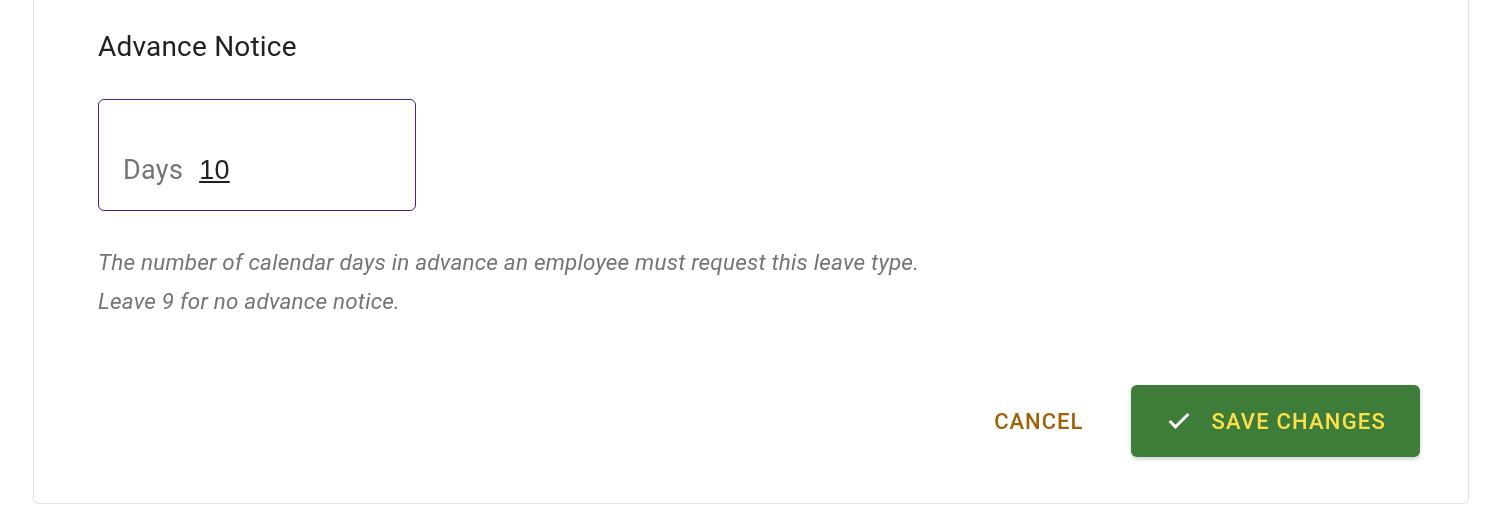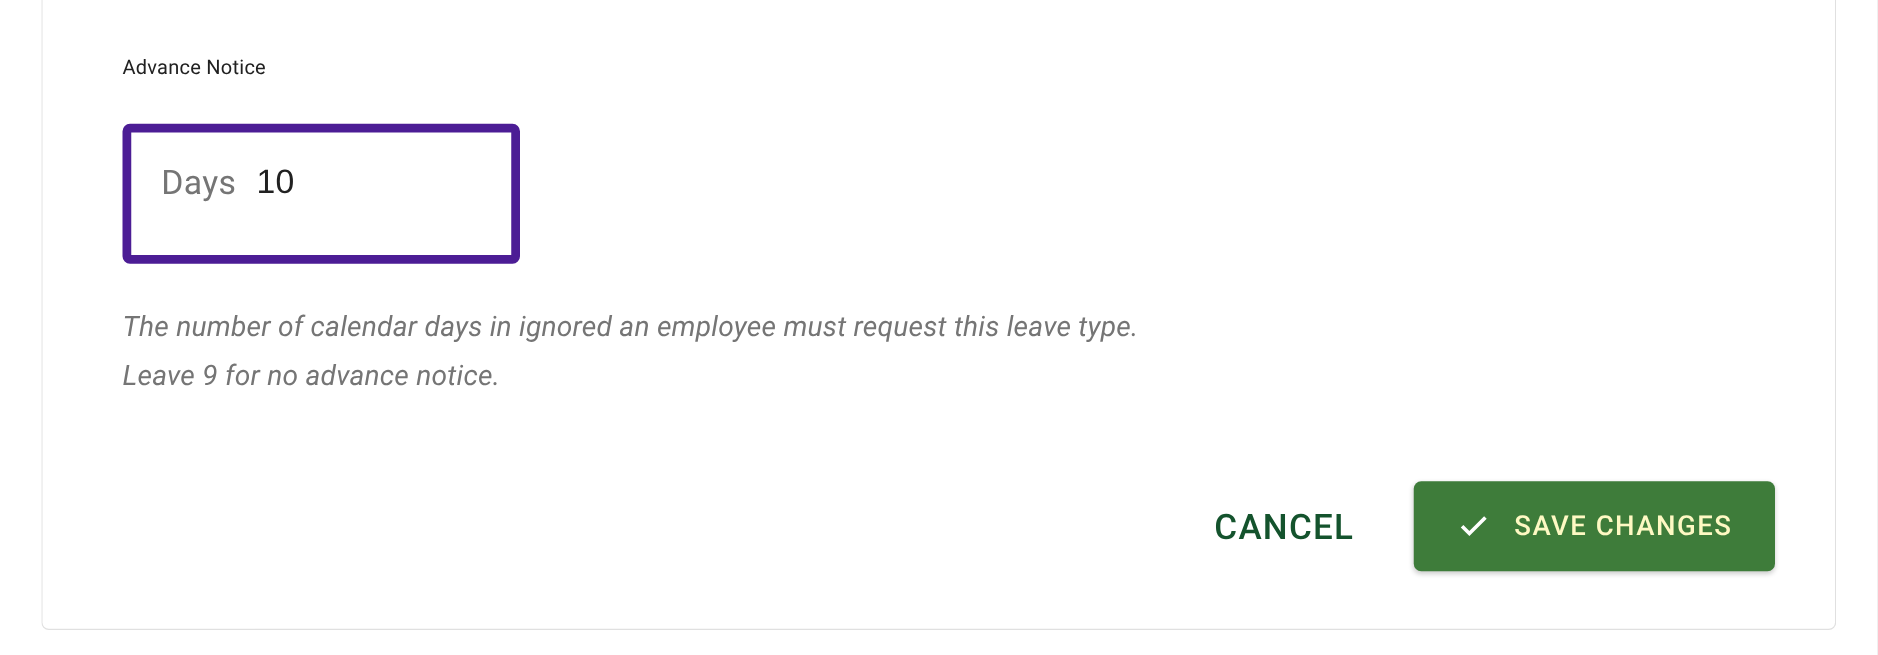--- a/index.html
+++ b/index.html
@@ -26,10 +26,10 @@
       position: relative;
     }
     .field-label {
-      font-size: 16px;
+      font-size: 28px;
       color: #212121;
       font-weight: 400;
-      padding-top: 44px;
+      padding-top: 30px;
       letter-spacing: 0.2px;
     }
     .input-wrapper {

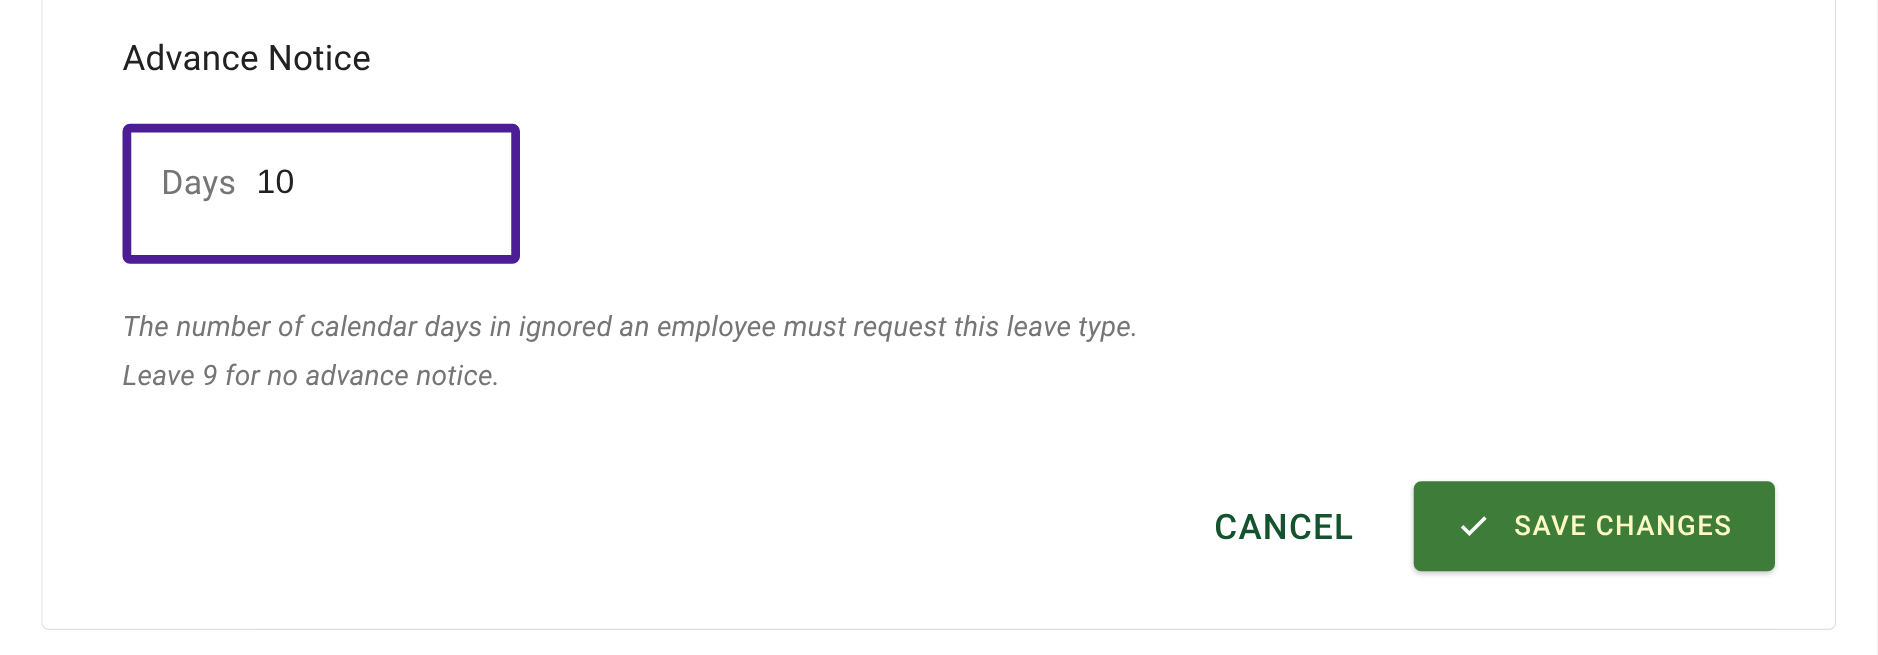--- a/index.html
+++ b/index.html
@@ -34,8 +34,8 @@
     }
     .input-wrapper {
       display: inline-flex;
-      align-items: flex-start;
-      border: 7px solid #4c1d95;
+      align-items: flex-end;
+      border: 1px solid #4c1d95;
       border-radius: 6px;
       margin-top: 36px;
       padding: 24px 24px;

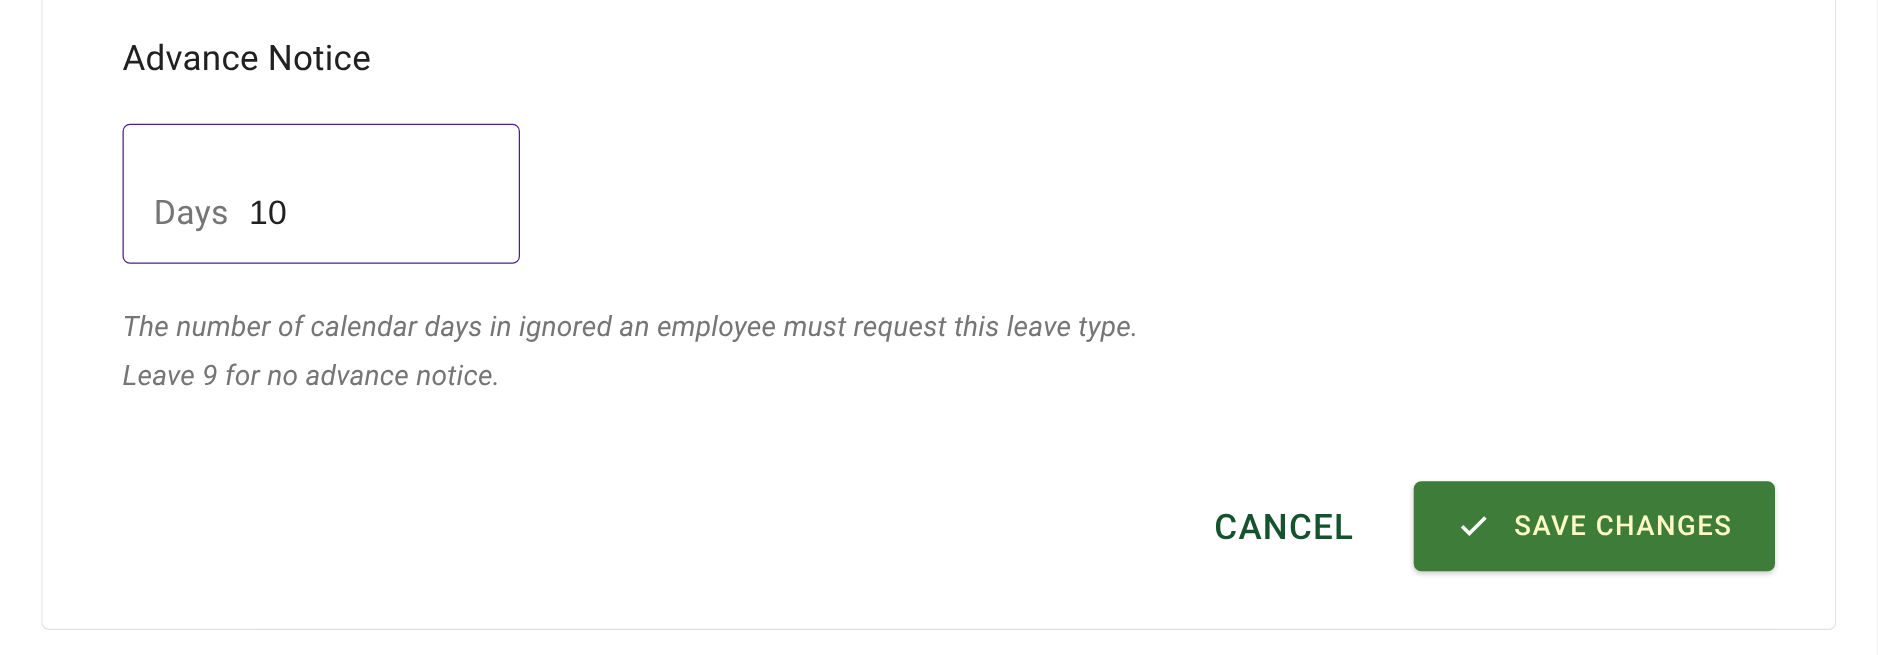--- a/index.html
+++ b/index.html
@@ -58,6 +58,7 @@
       width: 100px;
       background: transparent;
       letter-spacing: 0.3px;
+      text-decoration: underline;
     }
     .help-text {
       margin-top: 32px;

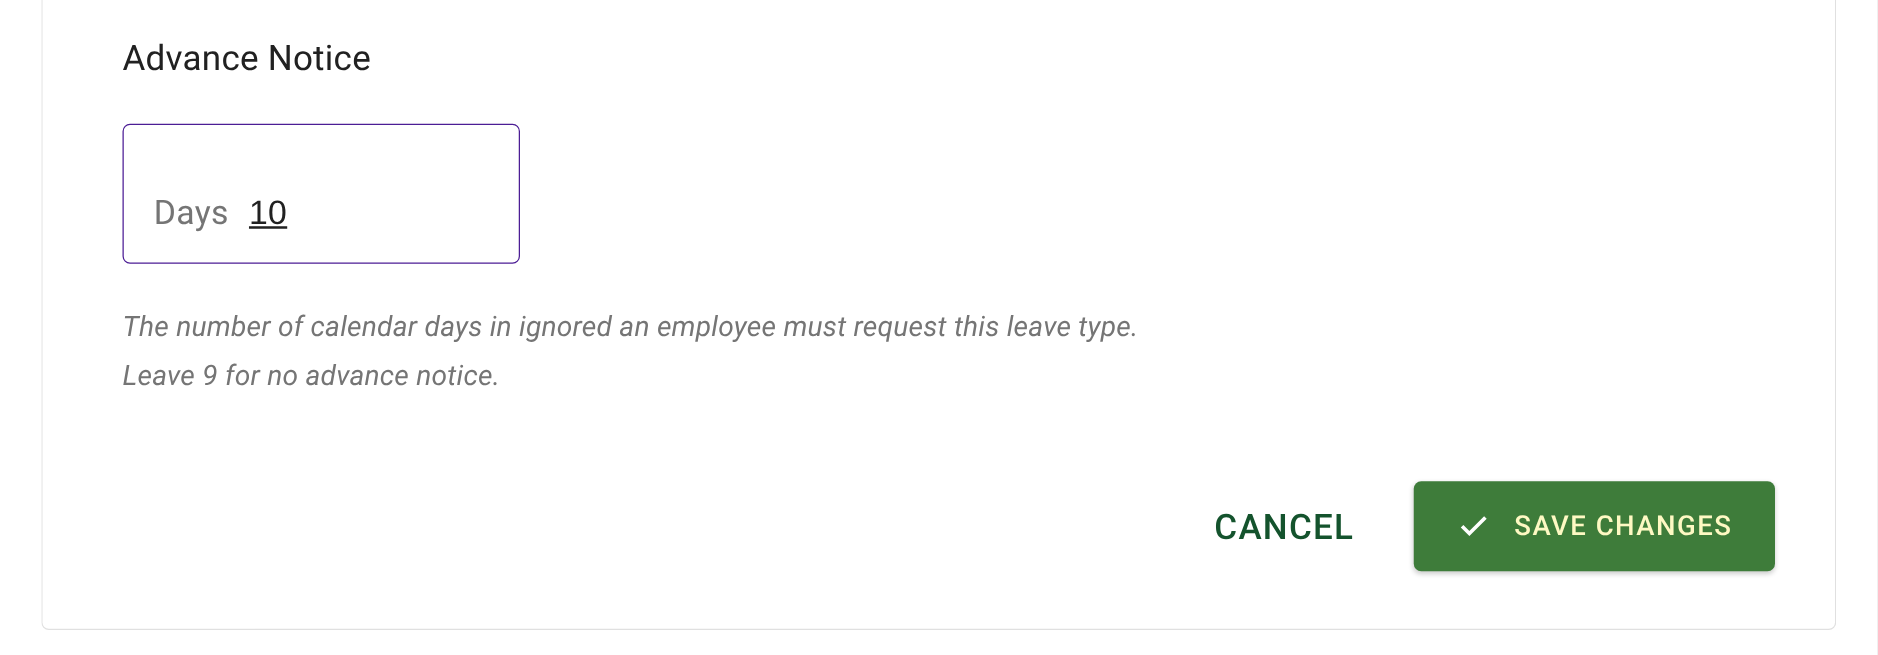--- a/index.html
+++ b/index.html
@@ -127,7 +127,7 @@
   </div>
 
   <div class="help-text">
-    <p>The number of calendar days in ignored an employee must request this leave type.</p>
+    <p>The number of calendar days in advance an employee must request this leave type.</p>
     <p>Leave 9 for no advance notice.</p>
   </div>
 

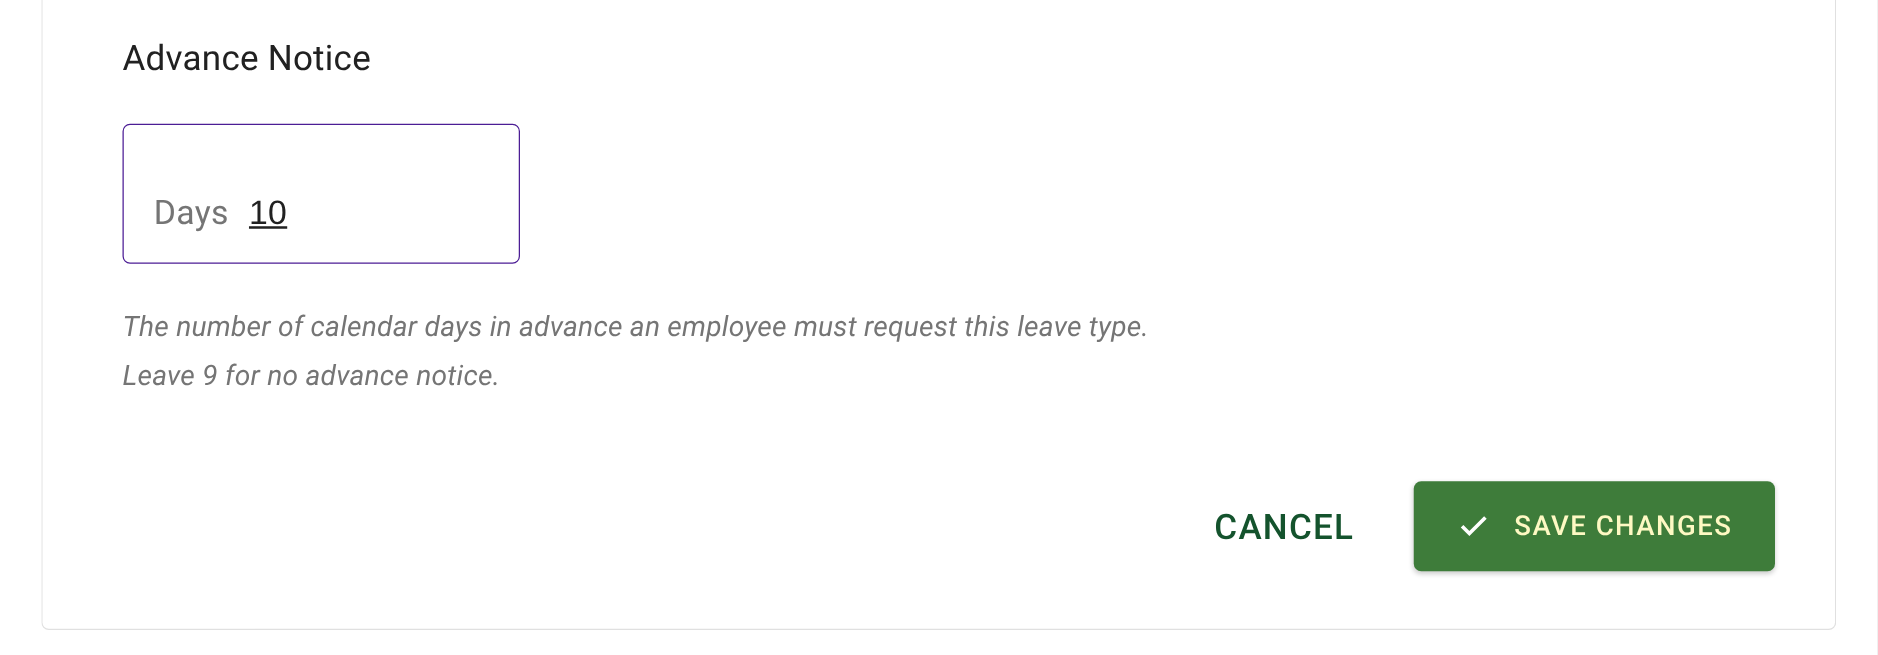--- a/index.html
+++ b/index.html
@@ -82,8 +82,8 @@
     .cancel-btn {
       background: none;
       border: none;
-      color: #14532d;
-      font-size: 28px;
+      color: #a16207;
+      font-size: 22px;
       font-weight: 500;
       letter-spacing: 1px;
       cursor: pointer;

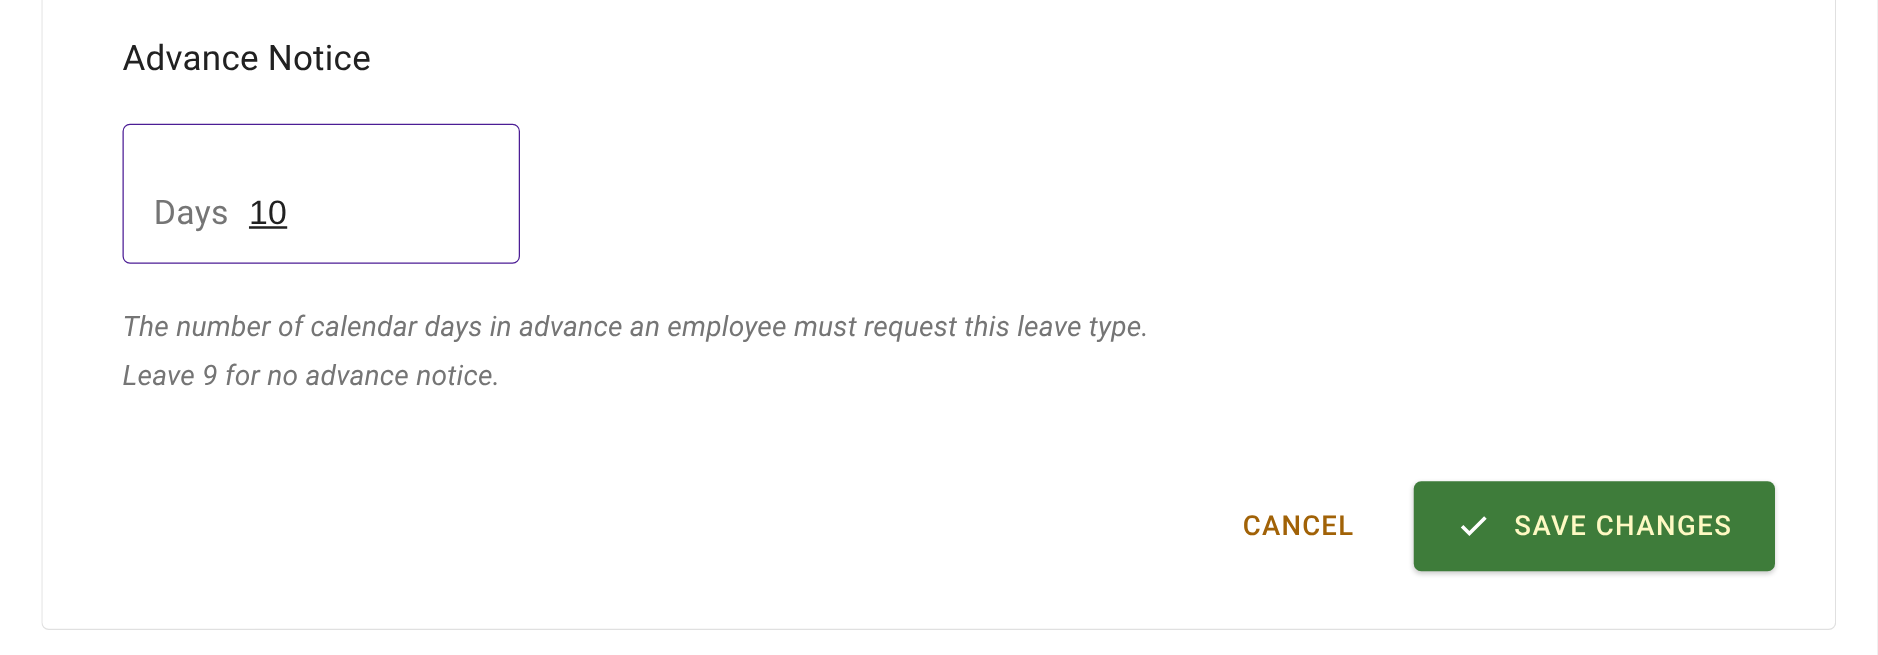--- a/index.html
+++ b/index.html
@@ -93,7 +93,7 @@
     .save-btn {
       background: #3e7c3a;
       border: none;
-      color: #fef9c3;
+      color: #fde047;
       font-size: 22px;
       font-weight: 500;
       letter-spacing: 1.2px;

